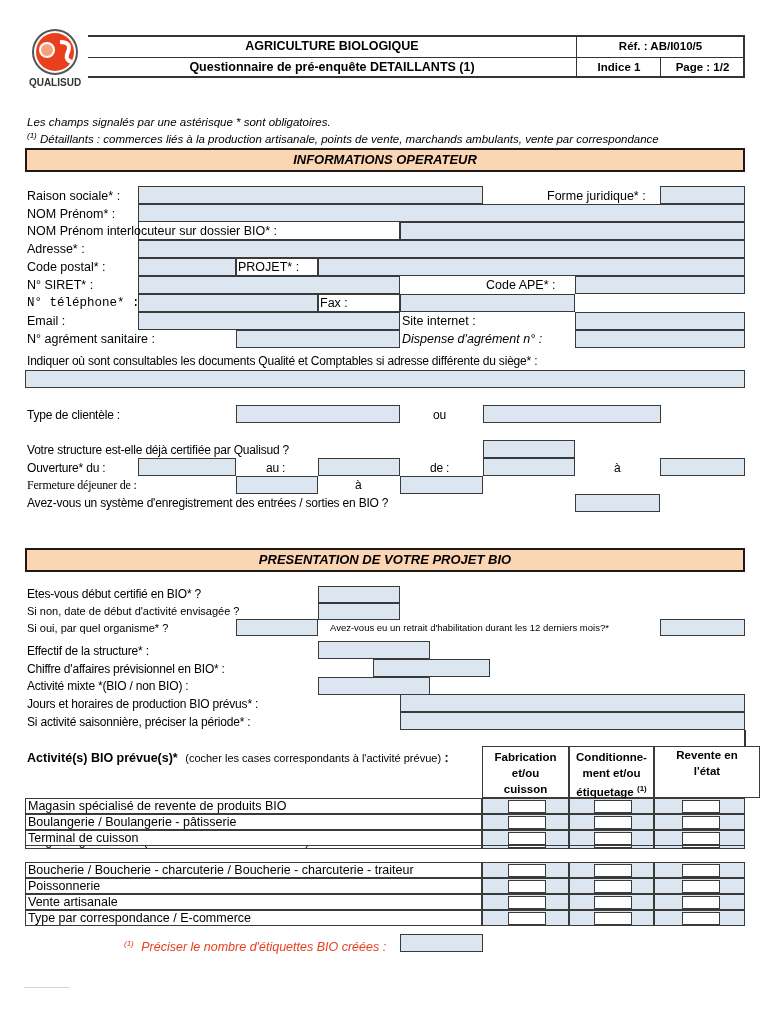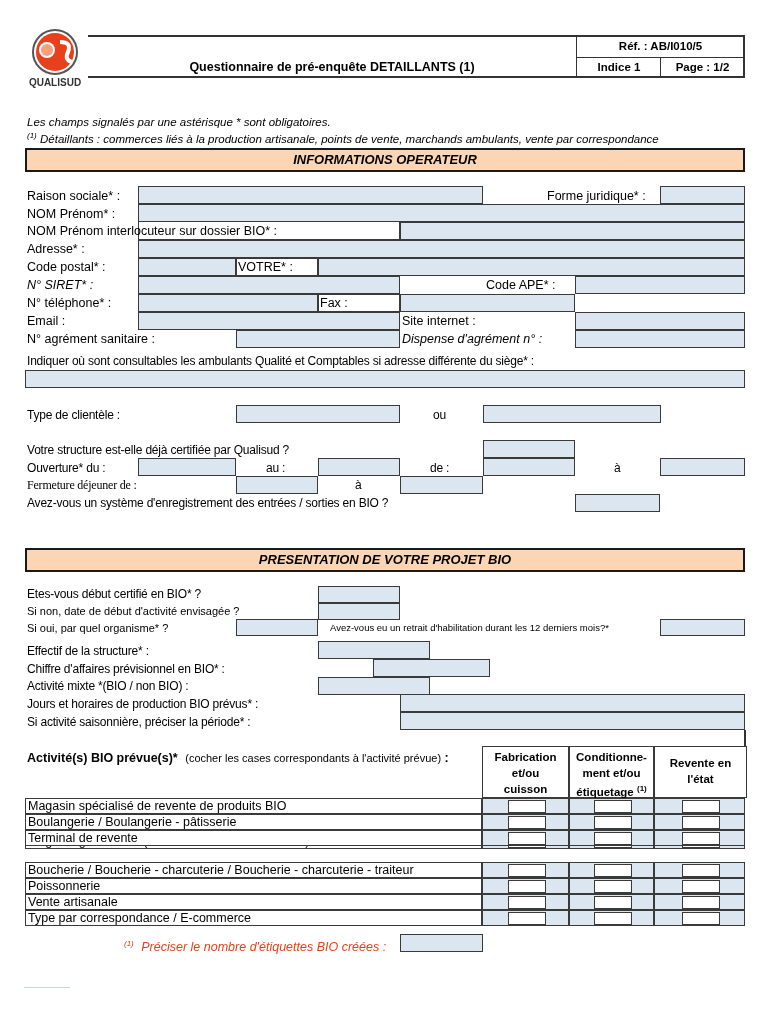--- a/index.html
+++ b/index.html
@@ -34,6 +34,7 @@
 </div>
 
 <div class="abs" style="left:88px;top:35px;width:657px;height:43px;border-top:2px solid #333;border-bottom:2px solid #333;border-right:2px solid #333;box-sizing:border-box;">
+  <div class="abs" style="left:0;top:0;width:488px;height:20px;border-bottom:1.5px solid #333;text-align:center;font-weight:bold;font-size:12.5px;line-height:19px;">AGRICULTURE BIOLOGIQUE</div>
   <div class="abs" style="left:0;top:20px;width:488px;height:20px;text-align:center;font-weight:bold;font-size:12.5px;line-height:20px;">Questionnaire de pré-enquête DETAILLANTS (1)</div>
   <div class="abs" style="left:488px;top:0;width:167px;height:20px;border-left:1.5px solid #333;border-bottom:1.5px solid #333;text-align:center;font-weight:bold;font-size:11.5px;line-height:19px;">Réf. : AB/I010/5</div>
   <div class="abs" style="left:488px;top:20px;width:84px;height:20px;border-left:1.5px solid #333;text-align:center;font-weight:bold;font-size:11.5px;line-height:20px;">Indice 1</div>

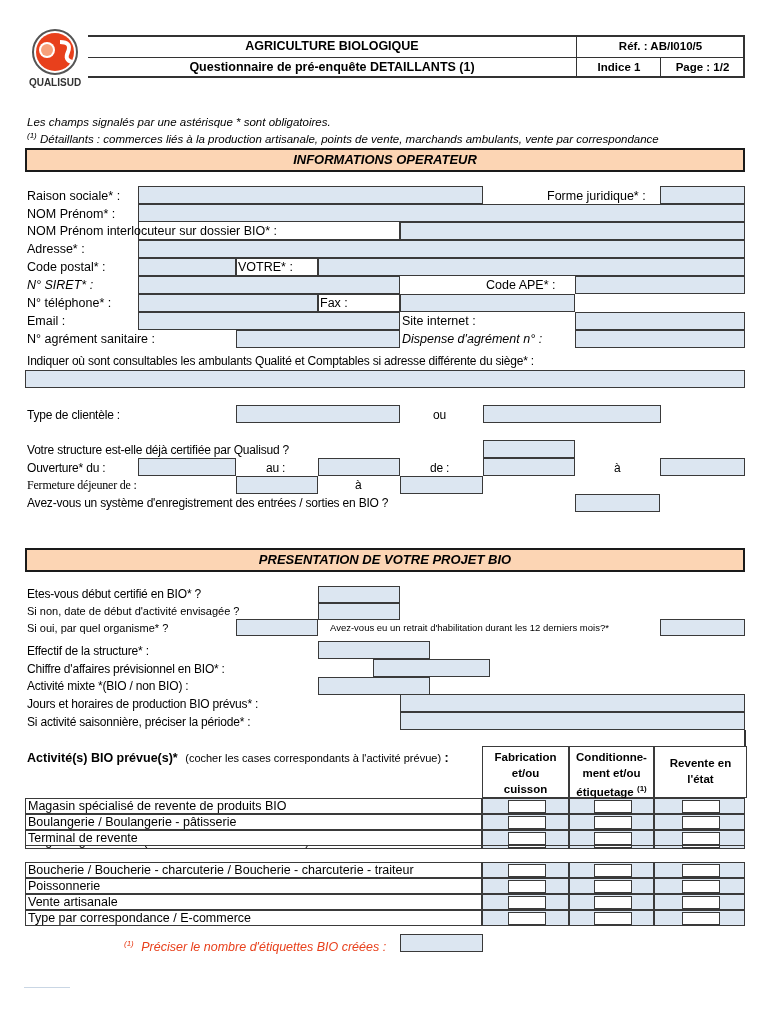--- a/index.html
+++ b/index.html
@@ -67,7 +67,7 @@
 <div class="lbl" style="left:27px;top:259px;">Code postal* :</div>
 <div class="fld" style="left:138px;top:258px;width:98px;height:18px;"></div>
 <div class="cell" style="left:236px;top:258px;width:82px;height:18px;"></div>
-<div class="lbl" style="left:238px;top:259px;">VOTRE* :</div>
+<div class="lbl" style="left:238px;top:259px;">PROJET* :</div>
 <div class="fld" style="left:318px;top:258px;width:427px;height:18px;"></div>
 
 <div class="lbl" style="left:27px;top:277px;font-style:italic;">N° SIRET* :</div>

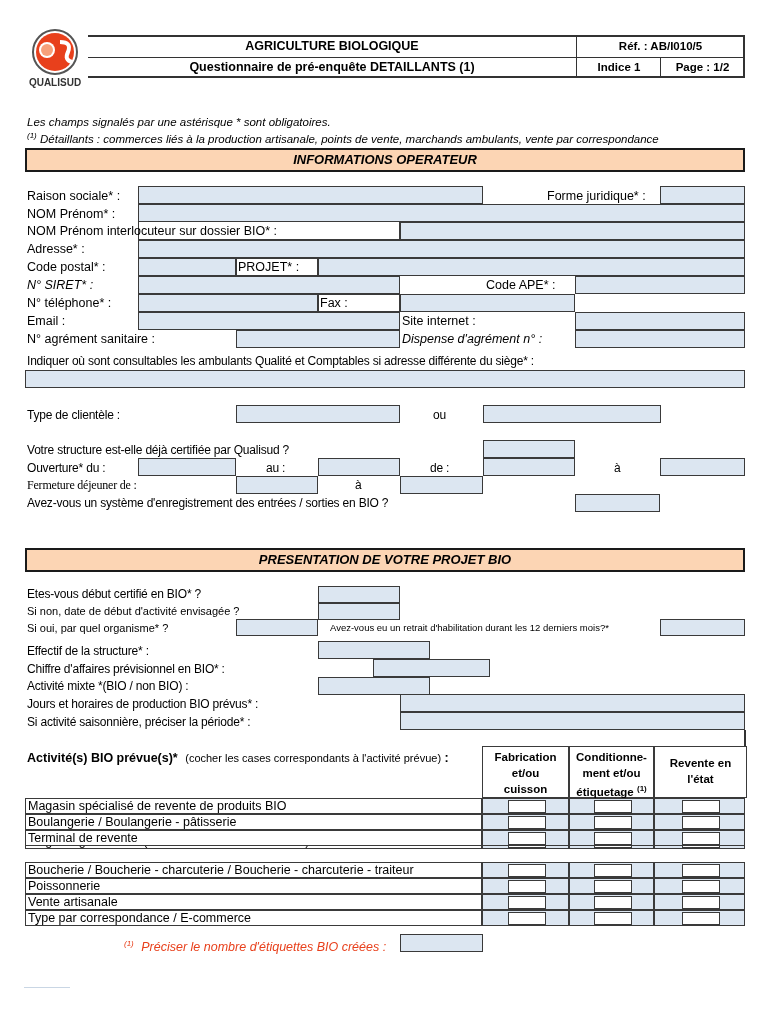--- a/index.html
+++ b/index.html
@@ -70,7 +70,7 @@
 <div class="lbl" style="left:238px;top:259px;">PROJET* :</div>
 <div class="fld" style="left:318px;top:258px;width:427px;height:18px;"></div>
 
-<div class="lbl" style="left:27px;top:277px;font-style:italic;">N° SIRET* :</div>
+<div class="lbl" style="left:27px;top:277px;">N° SIRET* :</div>
 <div class="fld" style="left:138px;top:276px;width:262px;height:18px;"></div>
 <div class="lbl" style="left:486px;top:277px;">Code APE* :</div>
 <div class="fld" style="left:575px;top:276px;width:170px;height:18px;"></div>

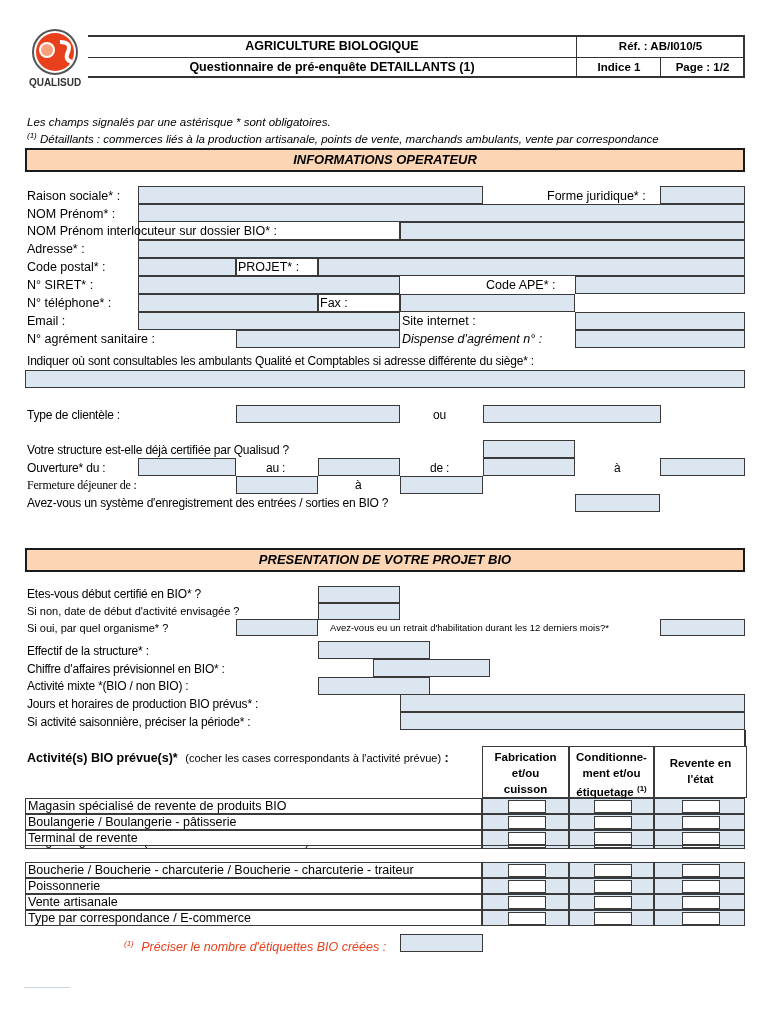--- a/index.html
+++ b/index.html
@@ -75,7 +75,7 @@
 <div class="lbl" style="left:486px;top:277px;">Code APE* :</div>
 <div class="fld" style="left:575px;top:276px;width:170px;height:18px;"></div>
 
-<div class="lbl" style="left:27px;top:295px;">N° téléphone* :</div>
+<div class="lbl" style="left:27px;top:295px;font-family:Liberation Mono, monospace;">N° téléphone* :</div>
 <div class="fld" style="left:138px;top:294px;width:180px;height:18px;"></div>
 <div class="cell" style="left:318px;top:294px;width:82px;height:18px;"></div>
 <div class="lbl" style="left:320px;top:295px;">Fax :</div>

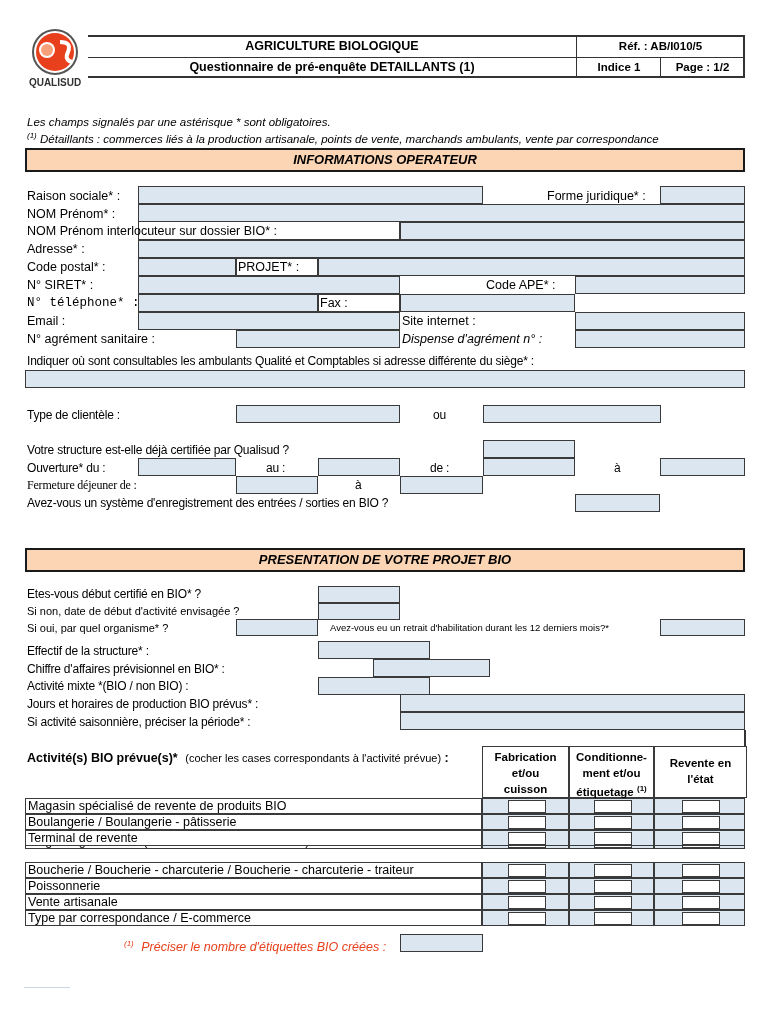--- a/index.html
+++ b/index.html
@@ -91,7 +91,7 @@
 <div class="lbl" style="left:402px;top:331px;font-style:italic;">Dispense d'agrément n° :</div>
 <div class="fld" style="left:575px;top:330px;width:170px;height:18px;"></div>
 
-<div class="lbl narrow" style="left:27px;top:353px;">Indiquer où sont consultables les ambulants Qualité et Comptables si adresse différente du siège* :</div>
+<div class="lbl narrow" style="left:27px;top:353px;">Indiquer où sont consultables les documents Qualité et Comptables si adresse différente du siège* :</div>
 <div class="fld" style="left:25px;top:370px;width:720px;height:18px;"></div>
 
 <div class="lbl narrow" style="left:27px;top:407px;">Type de clientèle :</div>

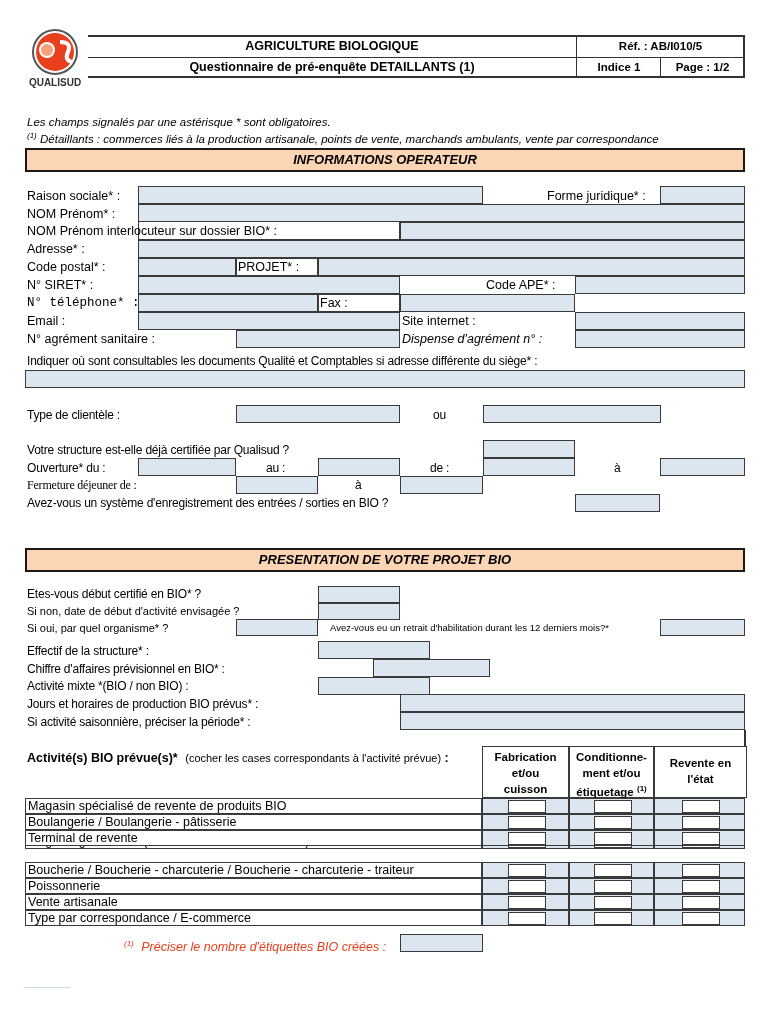--- a/index.html
+++ b/index.html
@@ -158,7 +158,7 @@
   <div>ment et/ou</div>
   <div><span>étiquetage</span> <sup>(1)</sup></div>
 </div>
-<div class="col-head" style="left:654px;width:93px;padding-top:8px;">
+<div class="col-head" style="left:654px;width:106px;padding-top:0;">
   <div>Revente en</div>
   <div>l'état</div>
 </div>

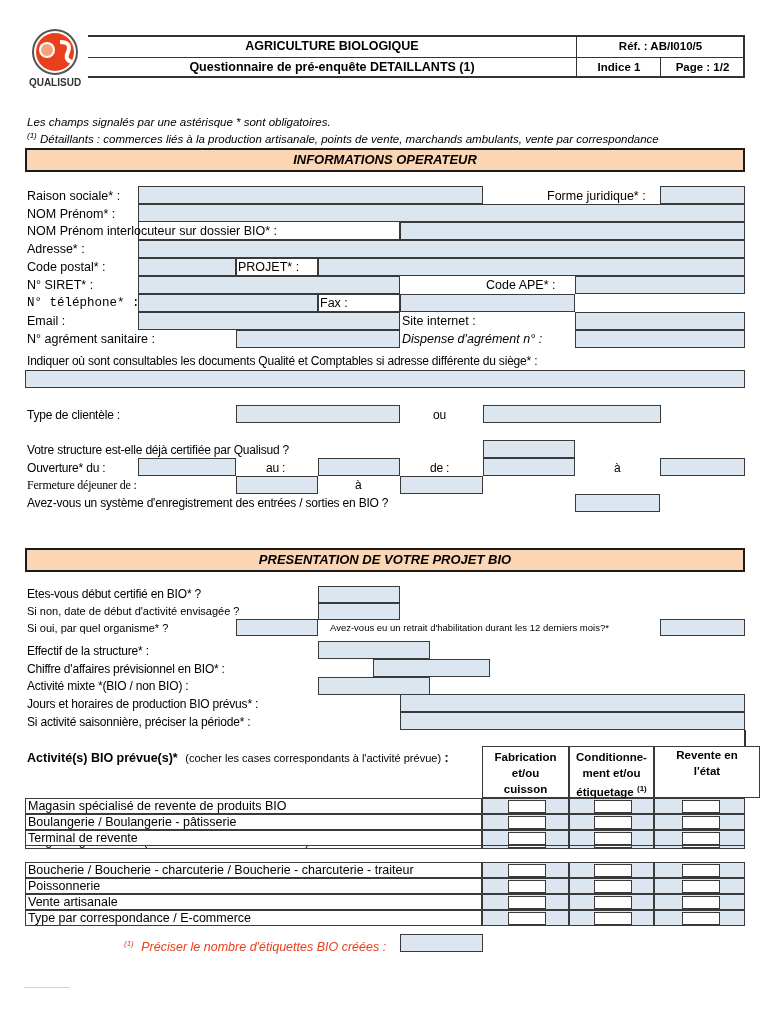--- a/index.html
+++ b/index.html
@@ -189,7 +189,7 @@
       </div>
     </div>
     <div class="act-row" style="top: 830px;">
-      <div class="act-label">Terminal de revente</div>
+      <div class="act-label">Terminal de cuisson</div>
       <div class="act-col" style="left: 457px; width: 87px;">
         <div class="chk" style="left: 25px;"></div>
       </div>

